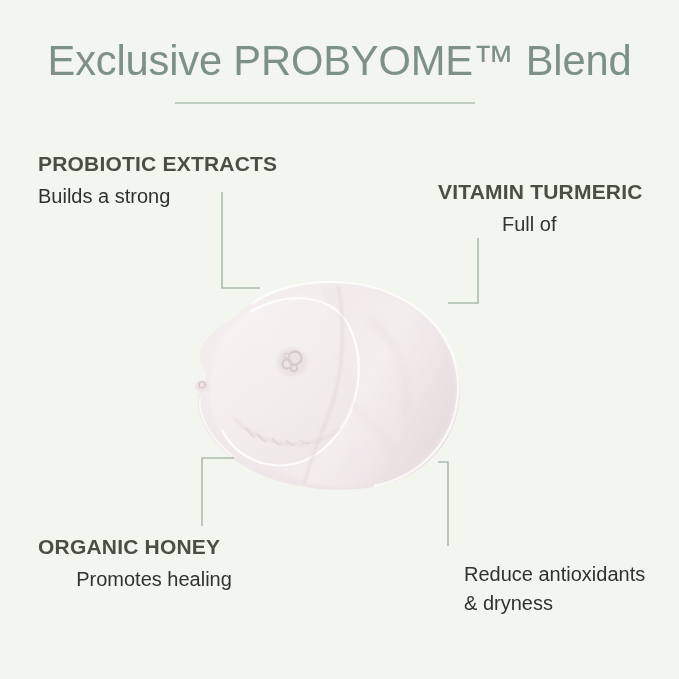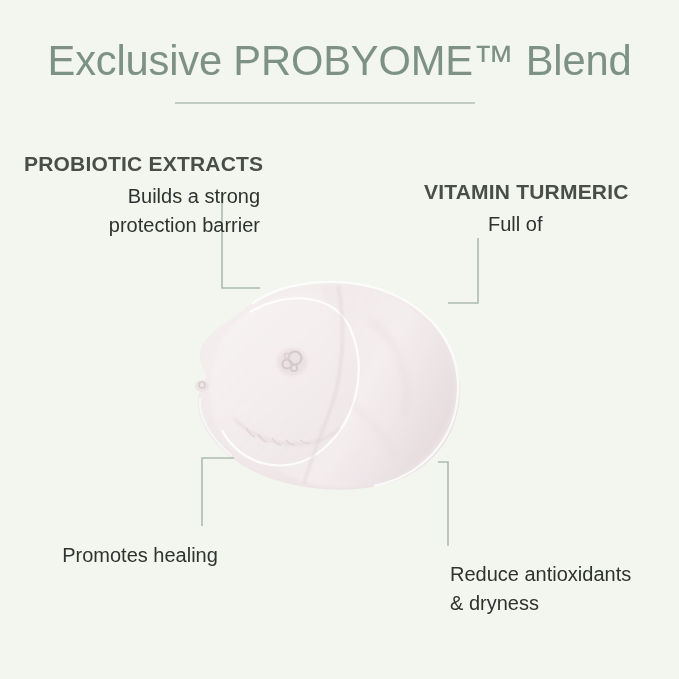--- a/index.html
+++ b/index.html
@@ -54,6 +54,7 @@
   
   .callout {
     position: absolute;
+    margin-left: 14px;
   }
   .callout-title {
     font-family: "Liberation Sans", sans-serif;

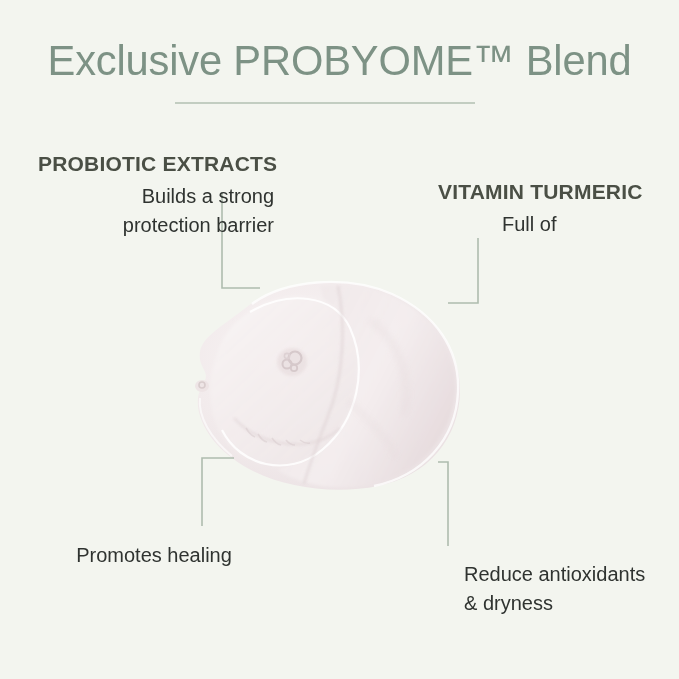--- a/index.html
+++ b/index.html
@@ -80,7 +80,7 @@
     width: 270px;
   }
   #callout-probiotic .callout-desc {
-    text-align: right;
+    text-align: left;
     padding-right: 34px;
   }
 

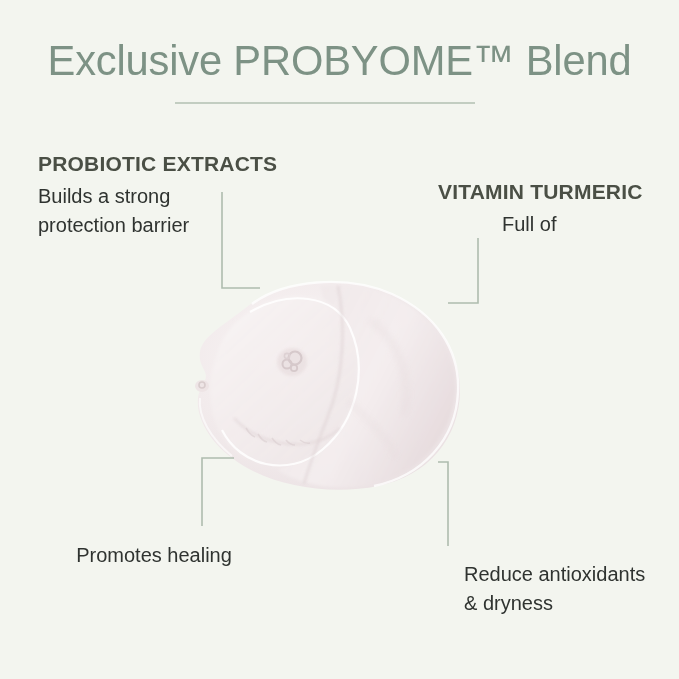--- a/index.html
+++ b/index.html
@@ -267,7 +267,6 @@
     <div class="callout-title">PROBIOTIC EXTRACTS</div>
     <div class="callout-desc">
       <div>Builds a strong</div>
-      <div>protection barrier</div>
     </div>
   </div>
 

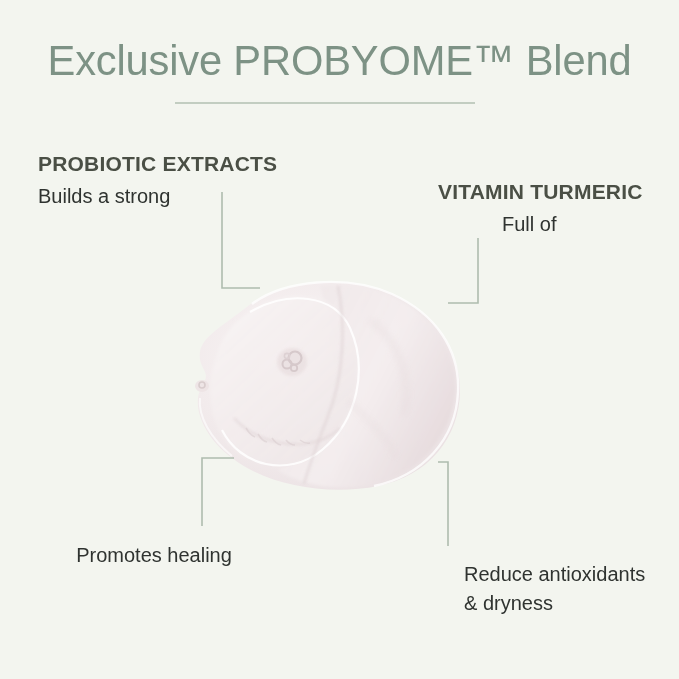--- a/index.html
+++ b/index.html
@@ -278,6 +278,7 @@
   </div>
 
   <div class="callout" id="callout-honey">
+    <div class="callout-title">ORGANIC HONEY</div>
     <div class="callout-desc">
       <div>Promotes healing</div>
     </div>

